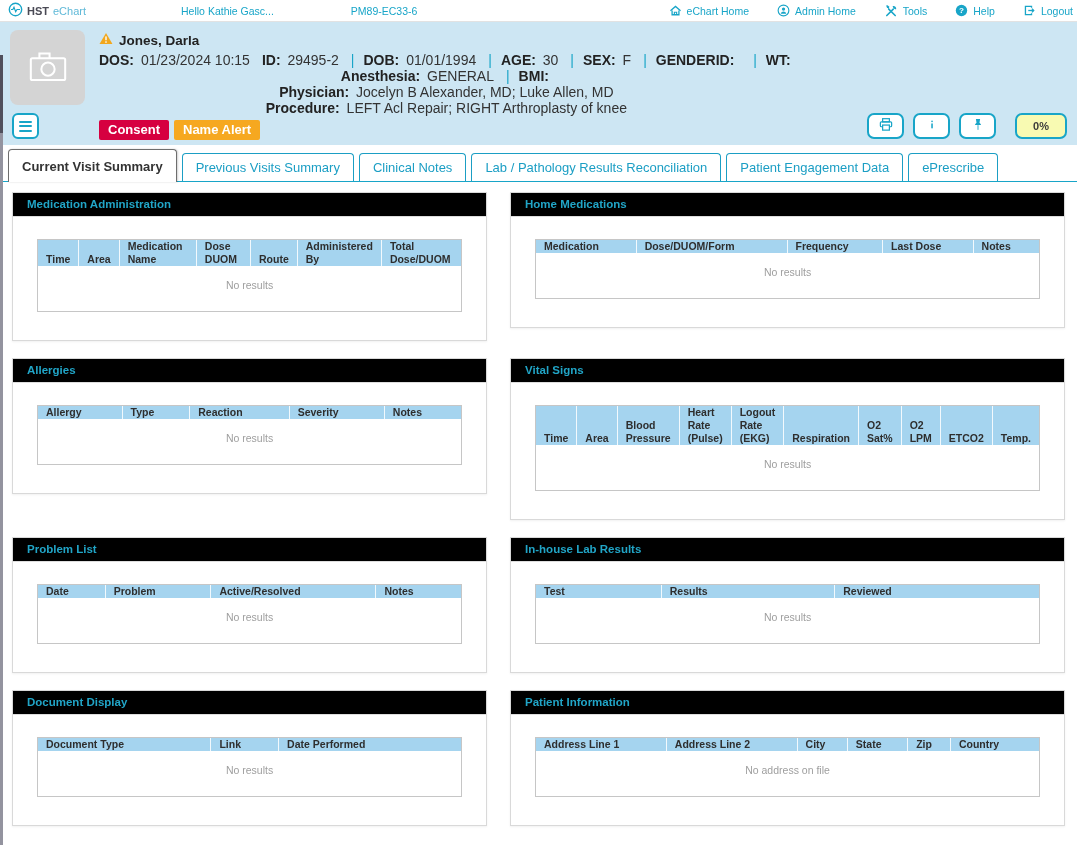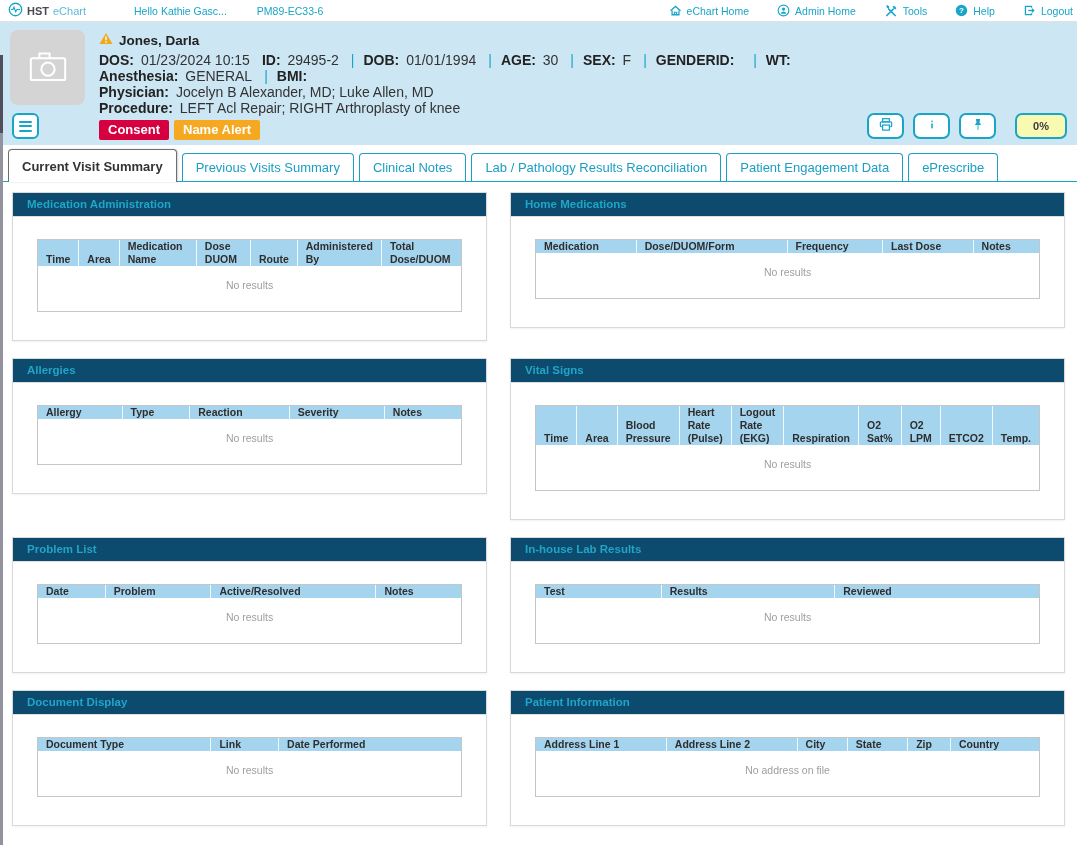--- a/index.html
+++ b/index.html
@@ -7,7 +7,7 @@
   body { font-family:"Liberation Sans", sans-serif; background:#fff; position:relative; color:#333; }
 
   
-  .topbar { height:22px; background:#fff; border-bottom:1px solid #e2e2e2; display:flex; align-items:center; font-size:10.5px; }
+  .topbar { height:22px; background:#fff; border-bottom:1px solid #e2e2e2; display:flex; align-items:center; font-size:10.5px;gap:47px; }
   .brand { display:flex; align-items:center; gap:4px; margin-left:8px; }
   .brand .hst { font-weight:bold; color:#4a4a55; font-size:11px; }
   .brand .product { color:#5fb9d8; font-size:11px; }

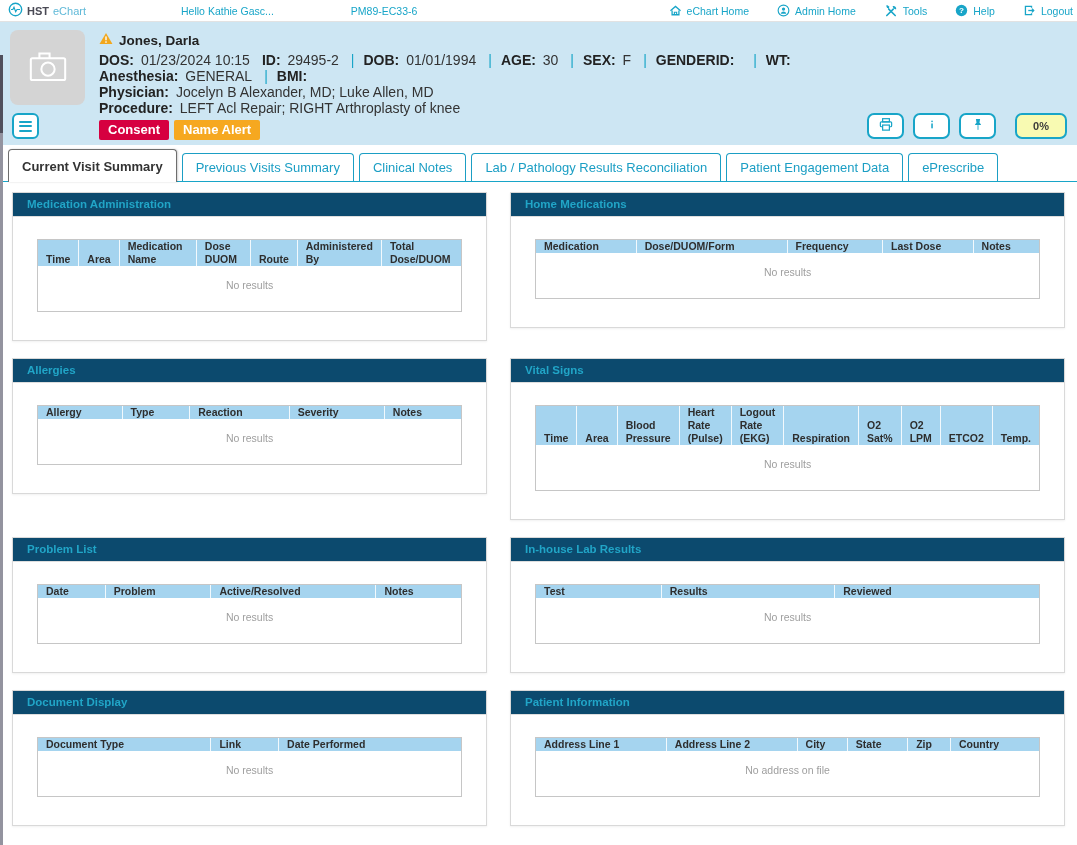--- a/index.html
+++ b/index.html
@@ -19,7 +19,7 @@
   .topnav svg { display:block; }
 
   
-  .band { height:123px; background:#cde6f3; position:relative; display:flex; padding:8px 0 10px 10px; }
+  .band { height:123px; background:#cde6f3; position:relative; display:flex; padding:8px 0 10px 10px;text-align:center; }
   .photo { width:75px; height:75px; background:#d4d4d4; border-radius:8px; display:flex; align-items:center; justify-content:center; flex:none; cursor:pointer; }
   .pinfo { margin-left:14px; padding-top:1px; }
   .name-row { display:flex; align-items:center; gap:6px; margin-bottom:3px; }

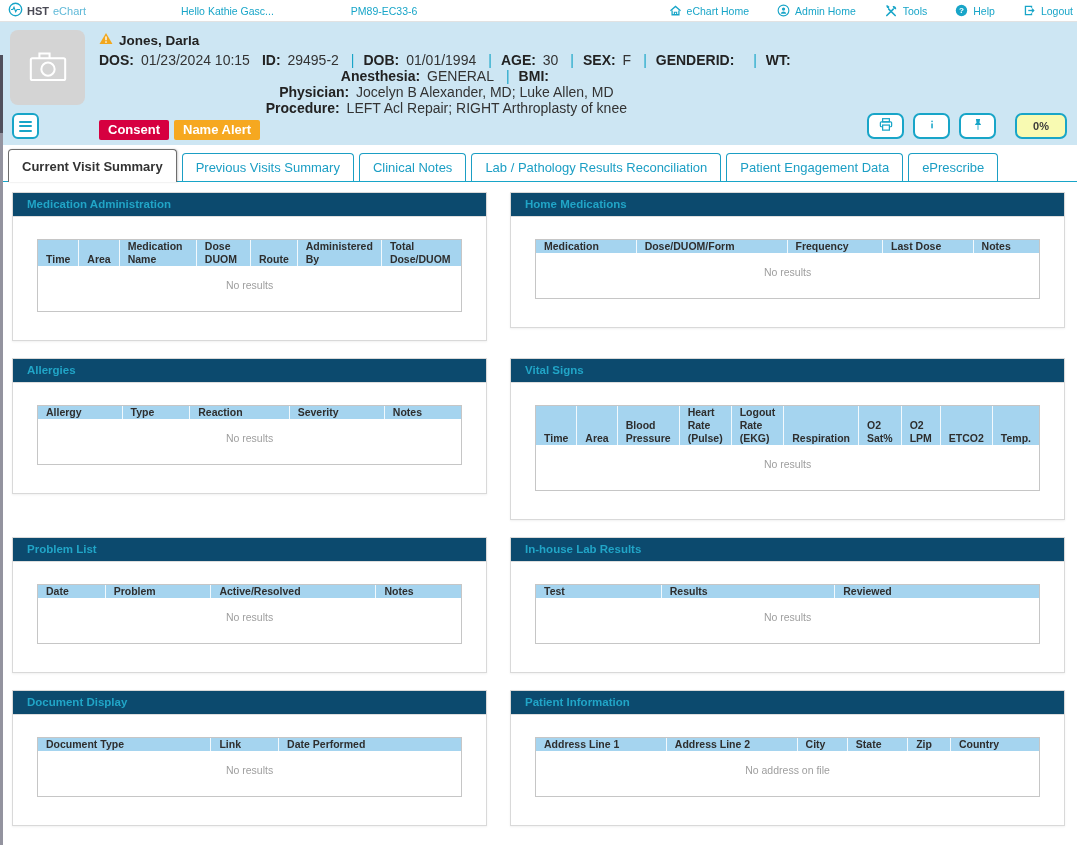--- a/index.html
+++ b/index.html
@@ -46,7 +46,7 @@
   .content { padding:10px 12px 0; background:#fff; }
   .grid { display:grid; grid-template-columns:1fr 1fr; column-gap:23px; row-gap:17px; align-items:start; }
   .panel { border:1px solid #d9d9d9; background:#fff; box-shadow:0 1px 2px rgba(0,0,0,.06); }
-  .panel-h { background:#0c4a6e; padding:5px 14px 6px; font-size:11.5px; font-weight:bold; color:#21a5c7; border-bottom:1px solid #dedede; }
+  .panel-h { background:#000000; padding:5px 14px 6px; font-size:11.5px; font-weight:bold; color:#21a5c7; border-bottom:1px solid #dedede; }
   .panel-b { padding:22px 24px 28px; }
   table.tbl { width:100%; border:1px solid #c6c6c6; border-collapse:separate; border-spacing:0; font-size:10.5px; }
   .tbl th { background:#a5d4ef; color:#2e2e2e; font-weight:bold; text-align:left; padding:0 8px; vertical-align:bottom; border-right:1px solid rgba(255,255,255,.85); line-height:13px; }

